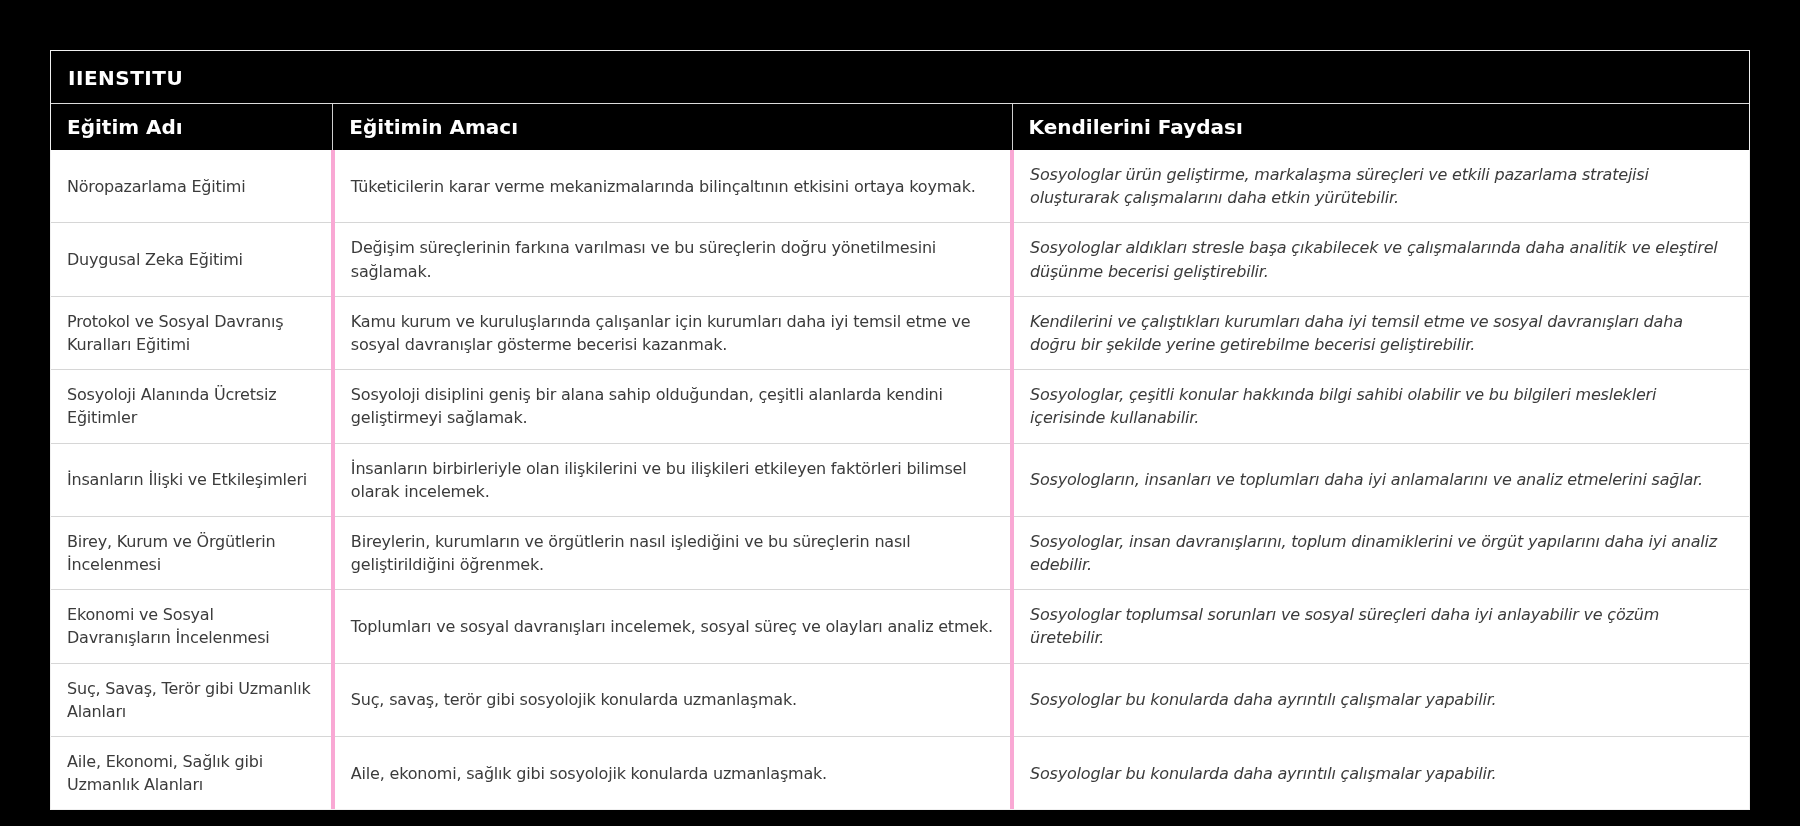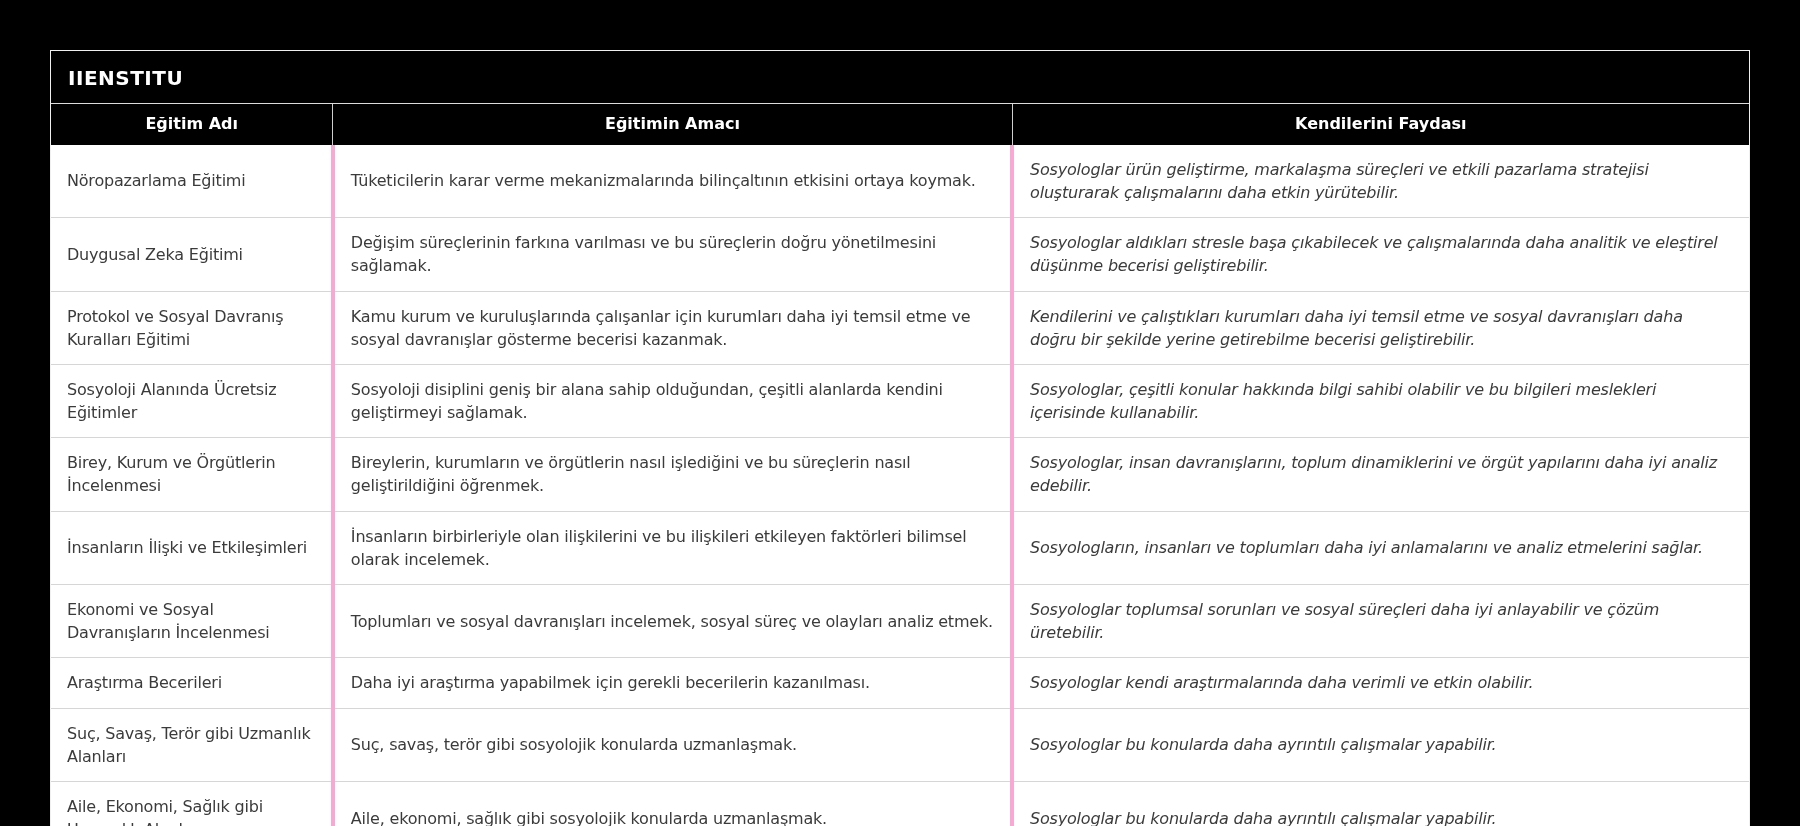--- a/index.html
+++ b/index.html
@@ -37,9 +37,9 @@
   thead th {
     background: #000000;
     color: #ffffff;
-    font-size: 16px;
+    font-size: 20px;
     font-weight: bold;
-    text-align: center;
+    text-align: left;
     padding: 10px 16px;
     border-right: 1px solid #cfcfcf;
     line-height: 1.3;

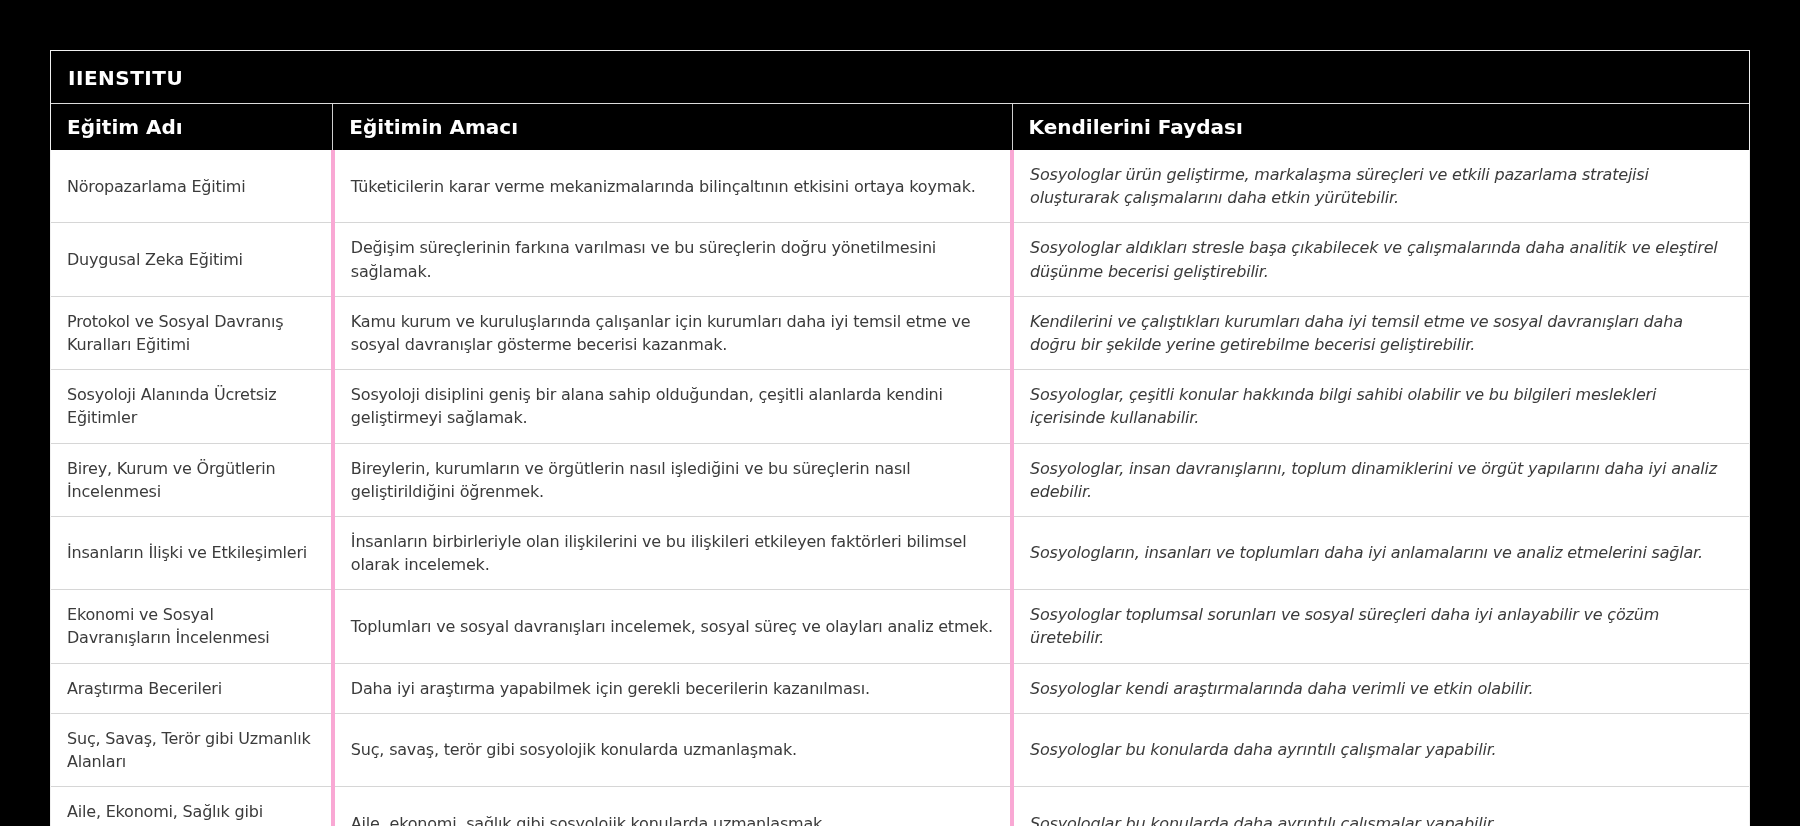--- a/index.html
+++ b/index.html
@@ -100,14 +100,14 @@
         <td>Sosyologlar, çeşitli konular hakkında bilgi sahibi olabilir ve bu bilgileri meslekleri içerisinde kullanabilir.</td>
       </tr>
       <tr>
+        <td>İnsanların İlişki ve Etkileşimleri</td>
+        <td>İnsanların birbirleriyle olan ilişkilerini ve bu ilişkileri etkileyen faktörleri bilimsel olarak incelemek.</td>
+        <td>Sosyologların, insanları ve toplumları daha iyi anlamalarını ve analiz etmelerini sağlar.</td>
+      </tr>
+      <tr>
         <td>Birey, Kurum ve Örgütlerin İncelenmesi</td>
         <td>Bireylerin, kurumların ve örgütlerin nasıl işlediğini ve bu süreçlerin nasıl geliştirildiğini öğrenmek.</td>
         <td>Sosyologlar, insan davranışlarını, toplum dinamiklerini ve örgüt yapılarını daha iyi analiz edebilir.</td>
-      </tr>
-      <tr>
-        <td>İnsanların İlişki ve Etkileşimleri</td>
-        <td>İnsanların birbirleriyle olan ilişkilerini ve bu ilişkileri etkileyen faktörleri bilimsel olarak incelemek.</td>
-        <td>Sosyologların, insanları ve toplumları daha iyi anlamalarını ve analiz etmelerini sağlar.</td>
       </tr>
       <tr>
         <td>Ekonomi ve Sosyal Davranışların İncelenmesi</td>

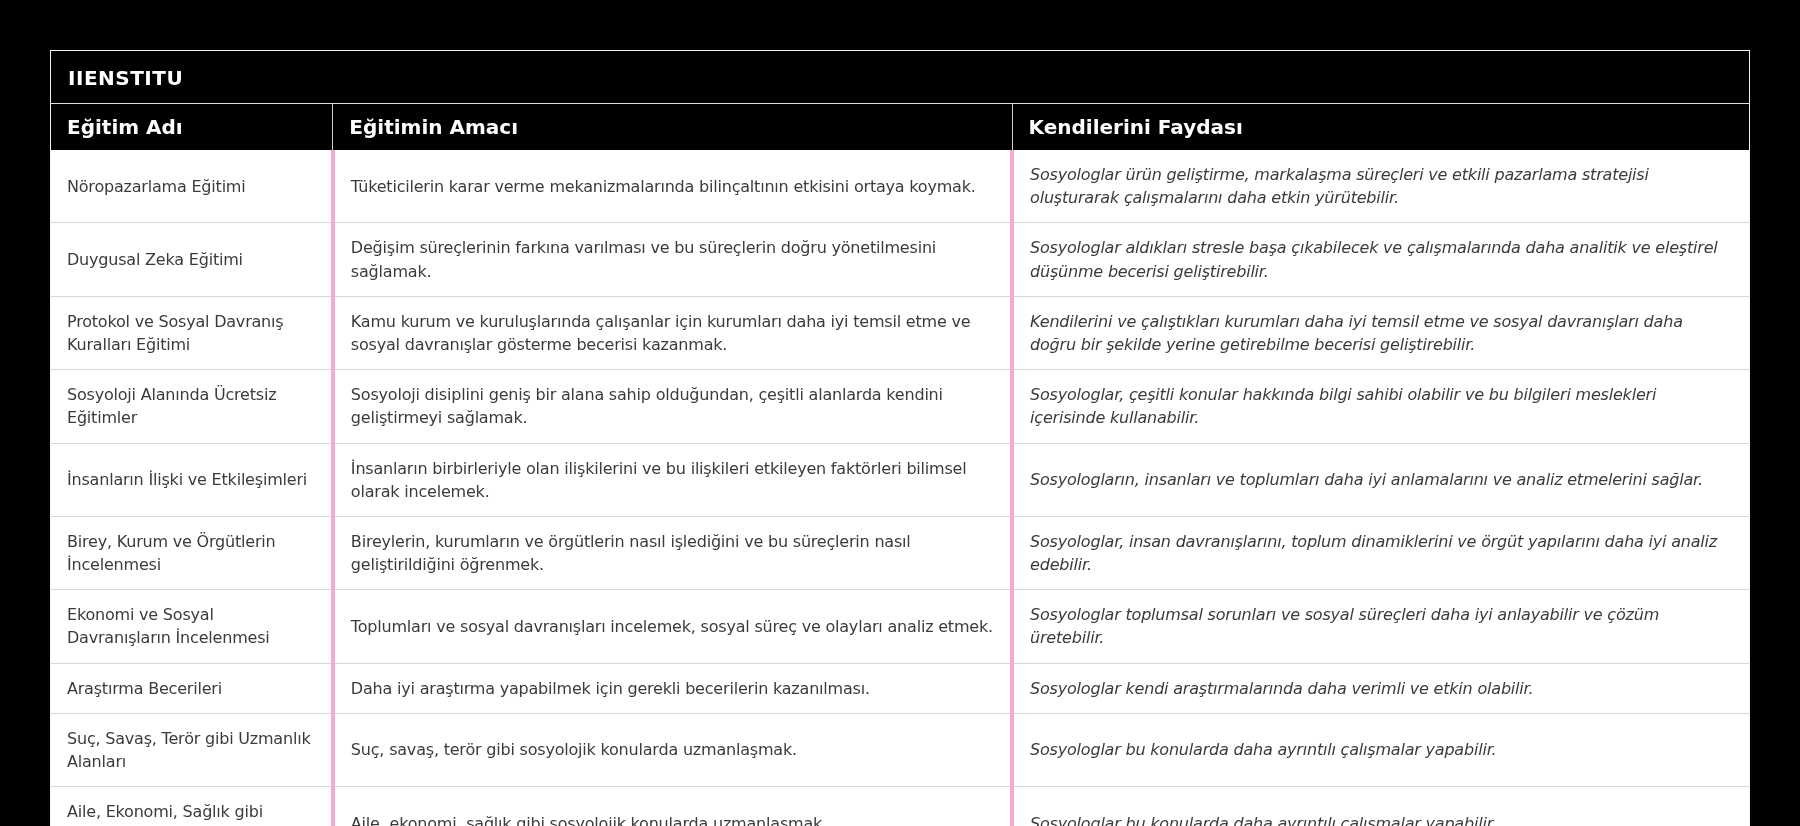--- a/index.html
+++ b/index.html
@@ -115,11 +115,6 @@
         <td>Sosyologlar toplumsal sorunları ve sosyal süreçleri daha iyi anlayabilir ve çözüm üretebilir.</td>
       </tr>
       <tr>
-        <td>Araştırma Becerileri</td>
-        <td>Daha iyi araştırma yapabilmek için gerekli becerilerin kazanılması.</td>
-        <td>Sosyologlar kendi araştırmalarında daha verimli ve etkin olabilir.</td>
-      </tr>
-      <tr>
         <td>Suç, Savaş, Terör gibi Uzmanlık Alanları</td>
         <td>Suç, savaş, terör gibi sosyolojik konularda uzmanlaşmak.</td>
         <td>Sosyologlar bu konularda daha ayrıntılı çalışmalar yapabilir.</td>

